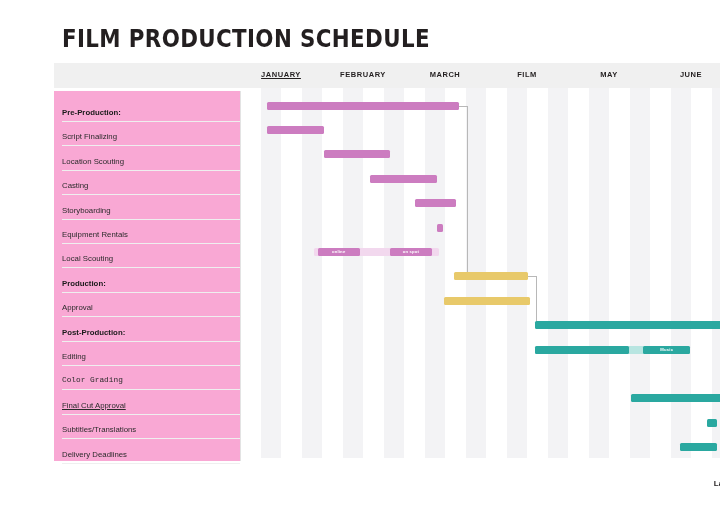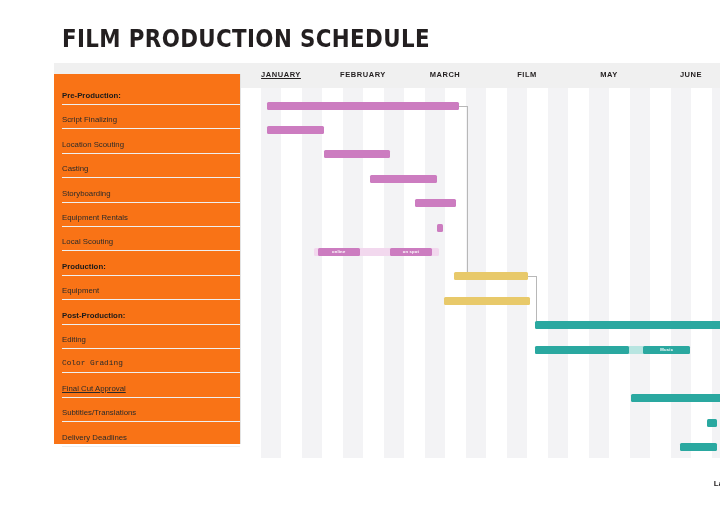--- a/index.html
+++ b/index.html
@@ -52,8 +52,8 @@
 
   
   .labcol{
-    position:absolute;left:0;top:11px;width:186px;height:370px;
-    background:#f97316;
+    position:absolute;left:0;top:28px;width:186px;height:370px;
+    background:#f9a8d4;
     border-right:1px solid #e3e3e3;
   }
   .rowline{

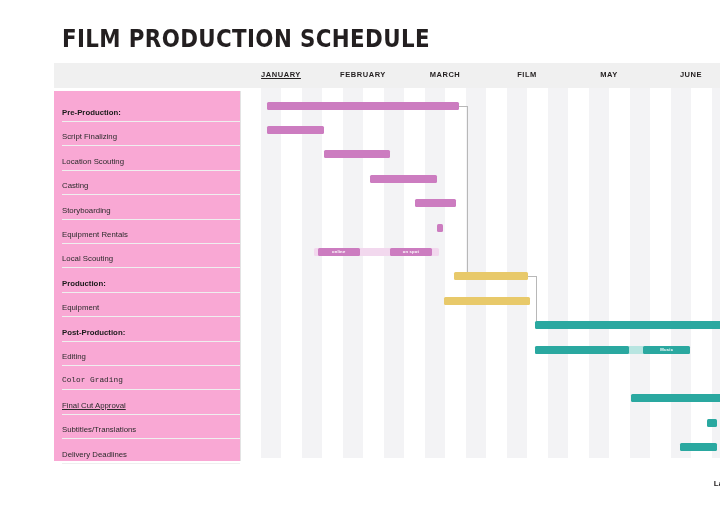--- a/index.html
+++ b/index.html
@@ -130,7 +130,7 @@
           <div class="rowline" style="top: 176.4px;"></div>
           <div class="rlab head" style="top: 187.8px;">Production:</div>
           <div class="rowline" style="top: 200.8px;"></div>
-          <div class="rlab" style="top: 212.2px;">Equipment</div>
+          <div class="rlab" style="top: 212.2px;">Approval</div>
           <div class="rowline" style="top: 225.2px;"></div>
           <div class="rlab head" style="top: 236.6px;">Post-Production:</div>
           <div class="rowline" style="top: 249.6px;"></div>

